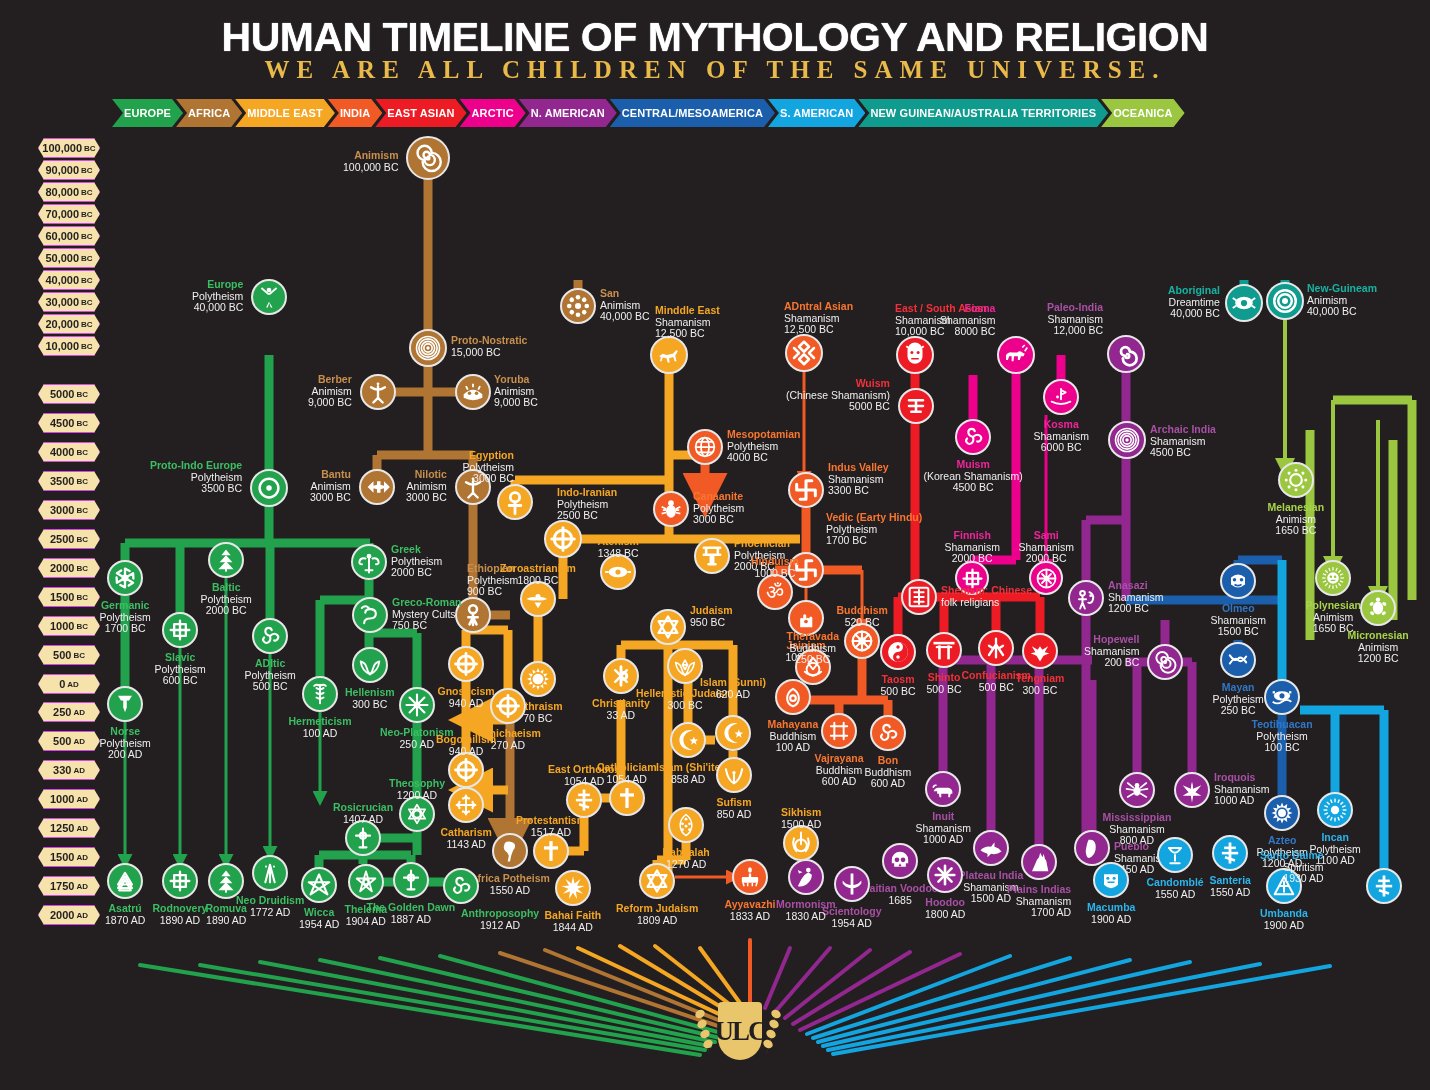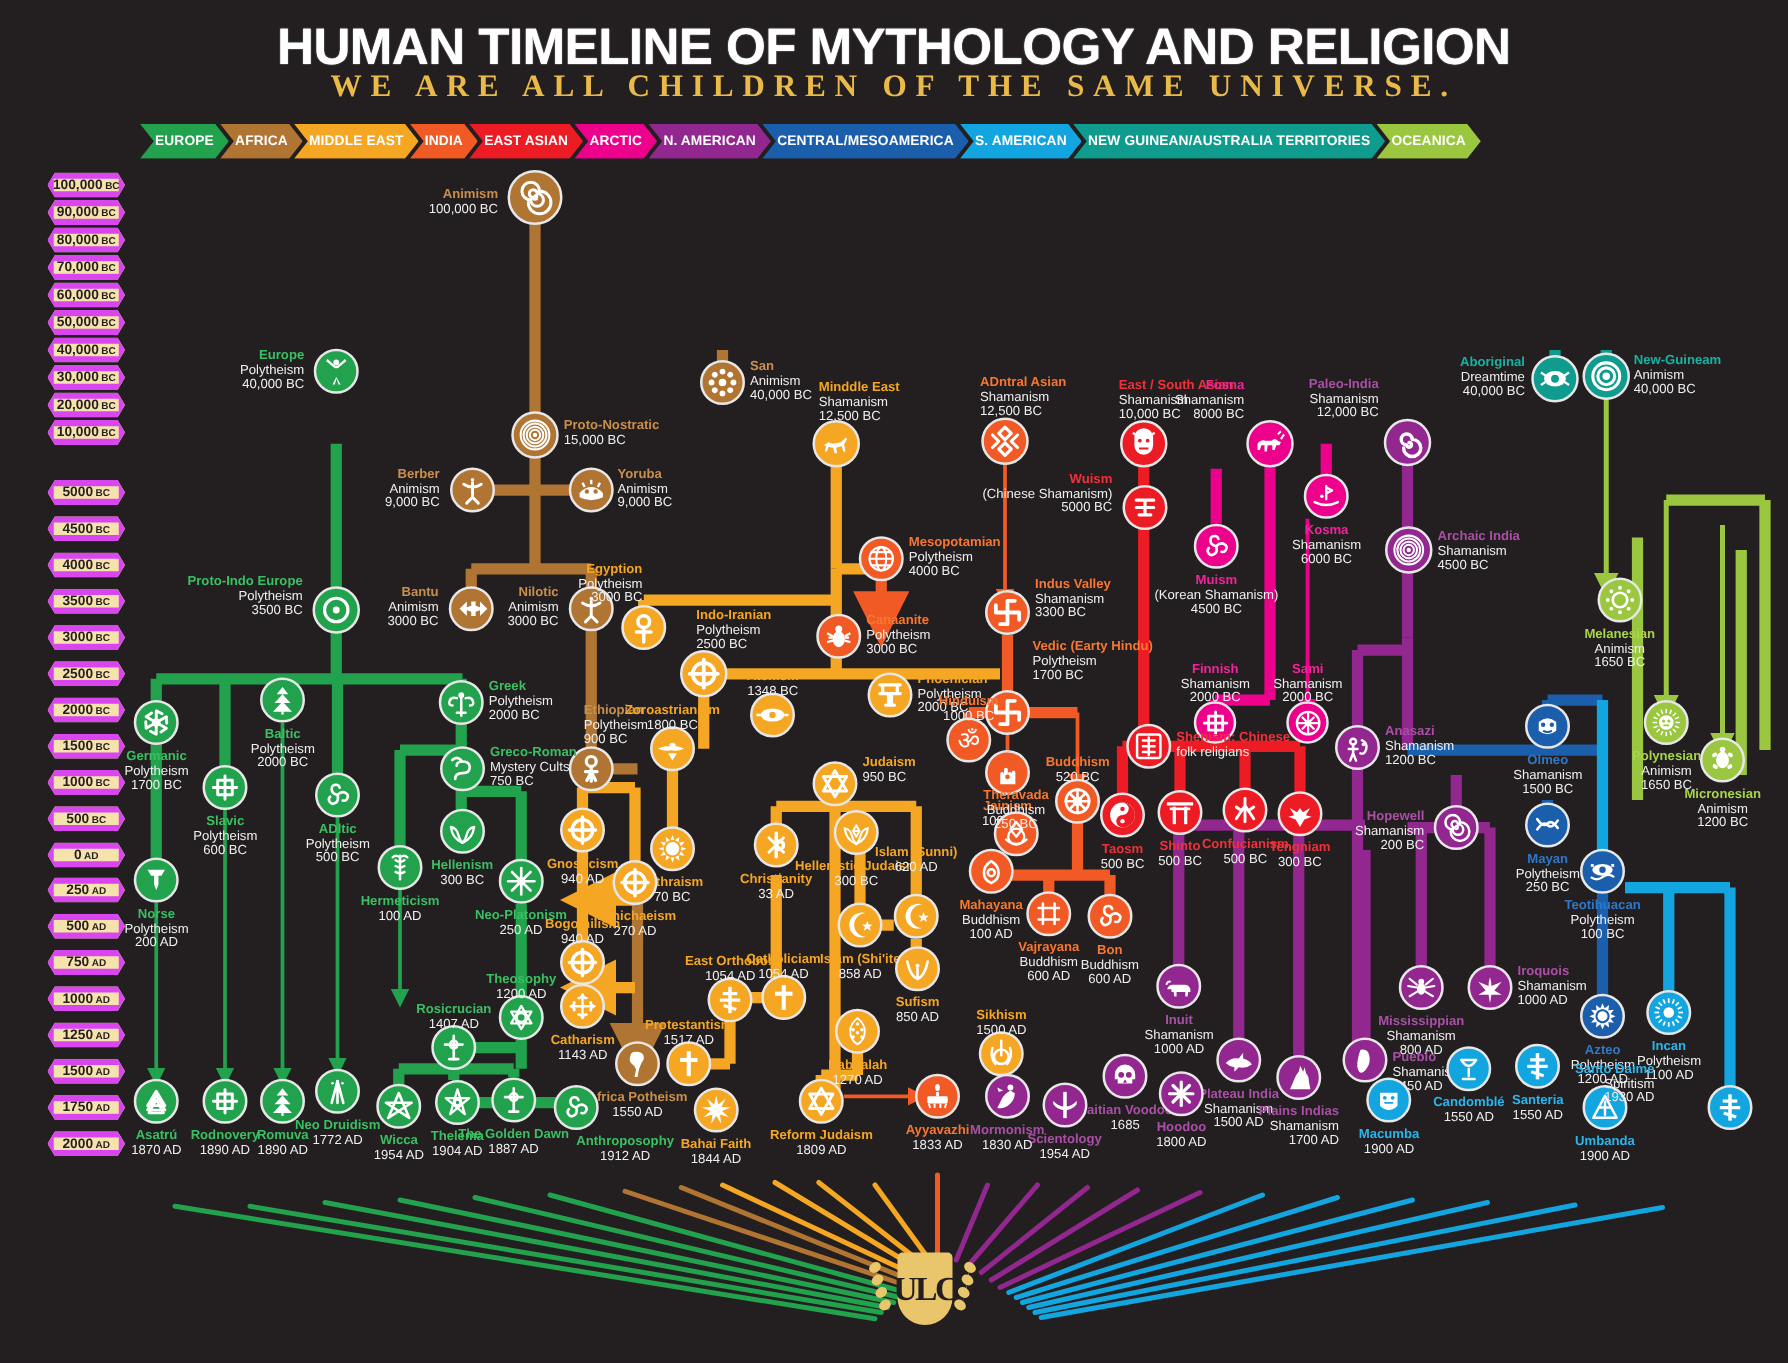--- a/index.html
+++ b/index.html
@@ -68,7 +68,7 @@
     left: 38px;
     width: 62px; height: 20px;
     background: #f6e2ab;
-    border: 5px solid #d946ef;
+    border: 1px solid #d946ef;
     color: #231f20;
     display: flex; align-items: center; justify-content: center;
     font-size: 11px; font-weight: bold;

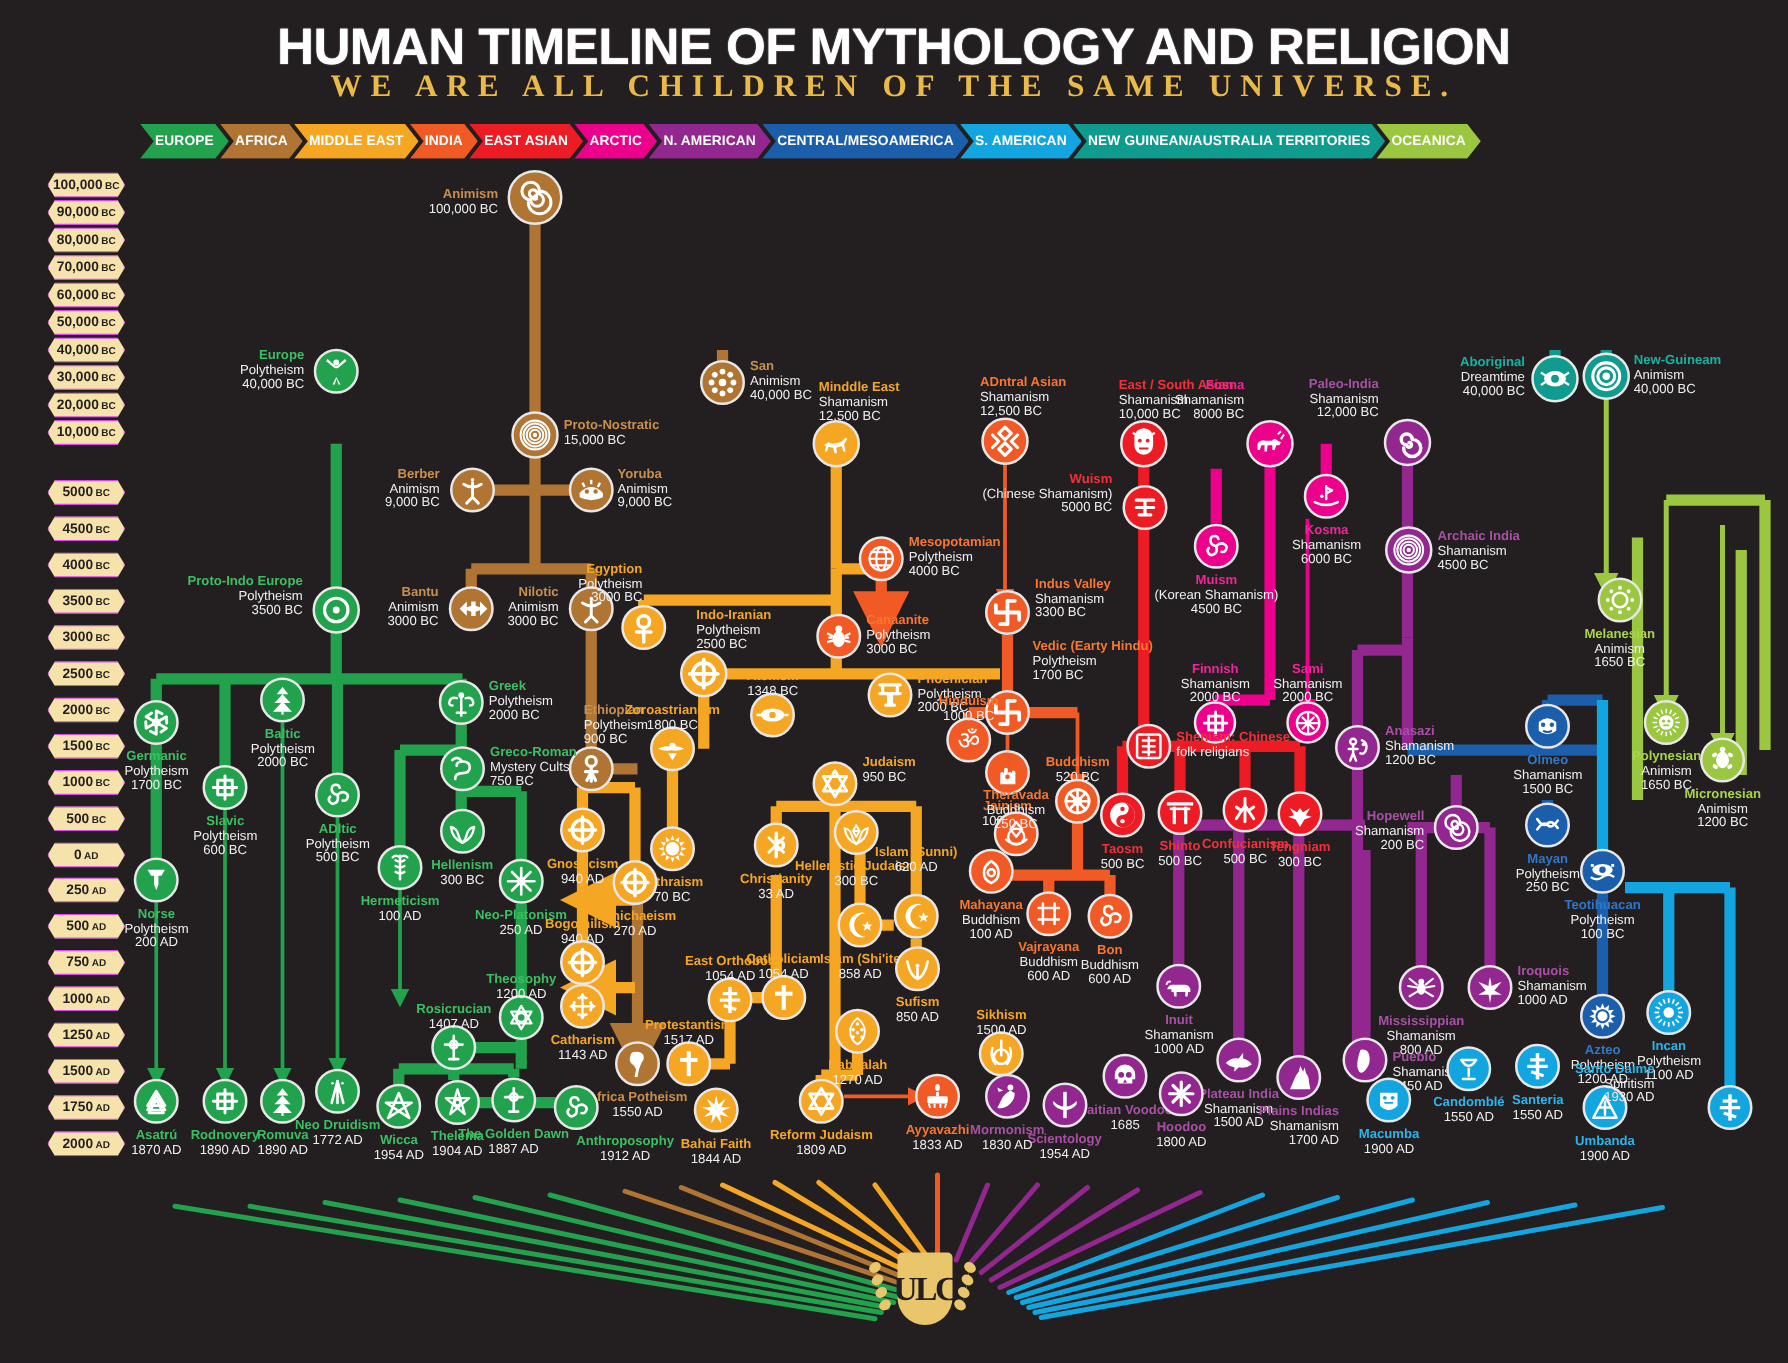--- a/index.html
+++ b/index.html
@@ -1072,7 +1072,7 @@
         </svg>
       </div>
       <div class="nodelabel r" style="left: 1084px; top: 634px;">
-        <span class="nm" style="color: rgb(169, 79, 166); margin-top: 14px;">Hopewell</span>
+        <span class="nm" style="color: rgb(169, 79, 166);">Hopewell</span>
         <span class="dt">Shamanism</span>
         <span class="dt">200 BC</span>
       </div>

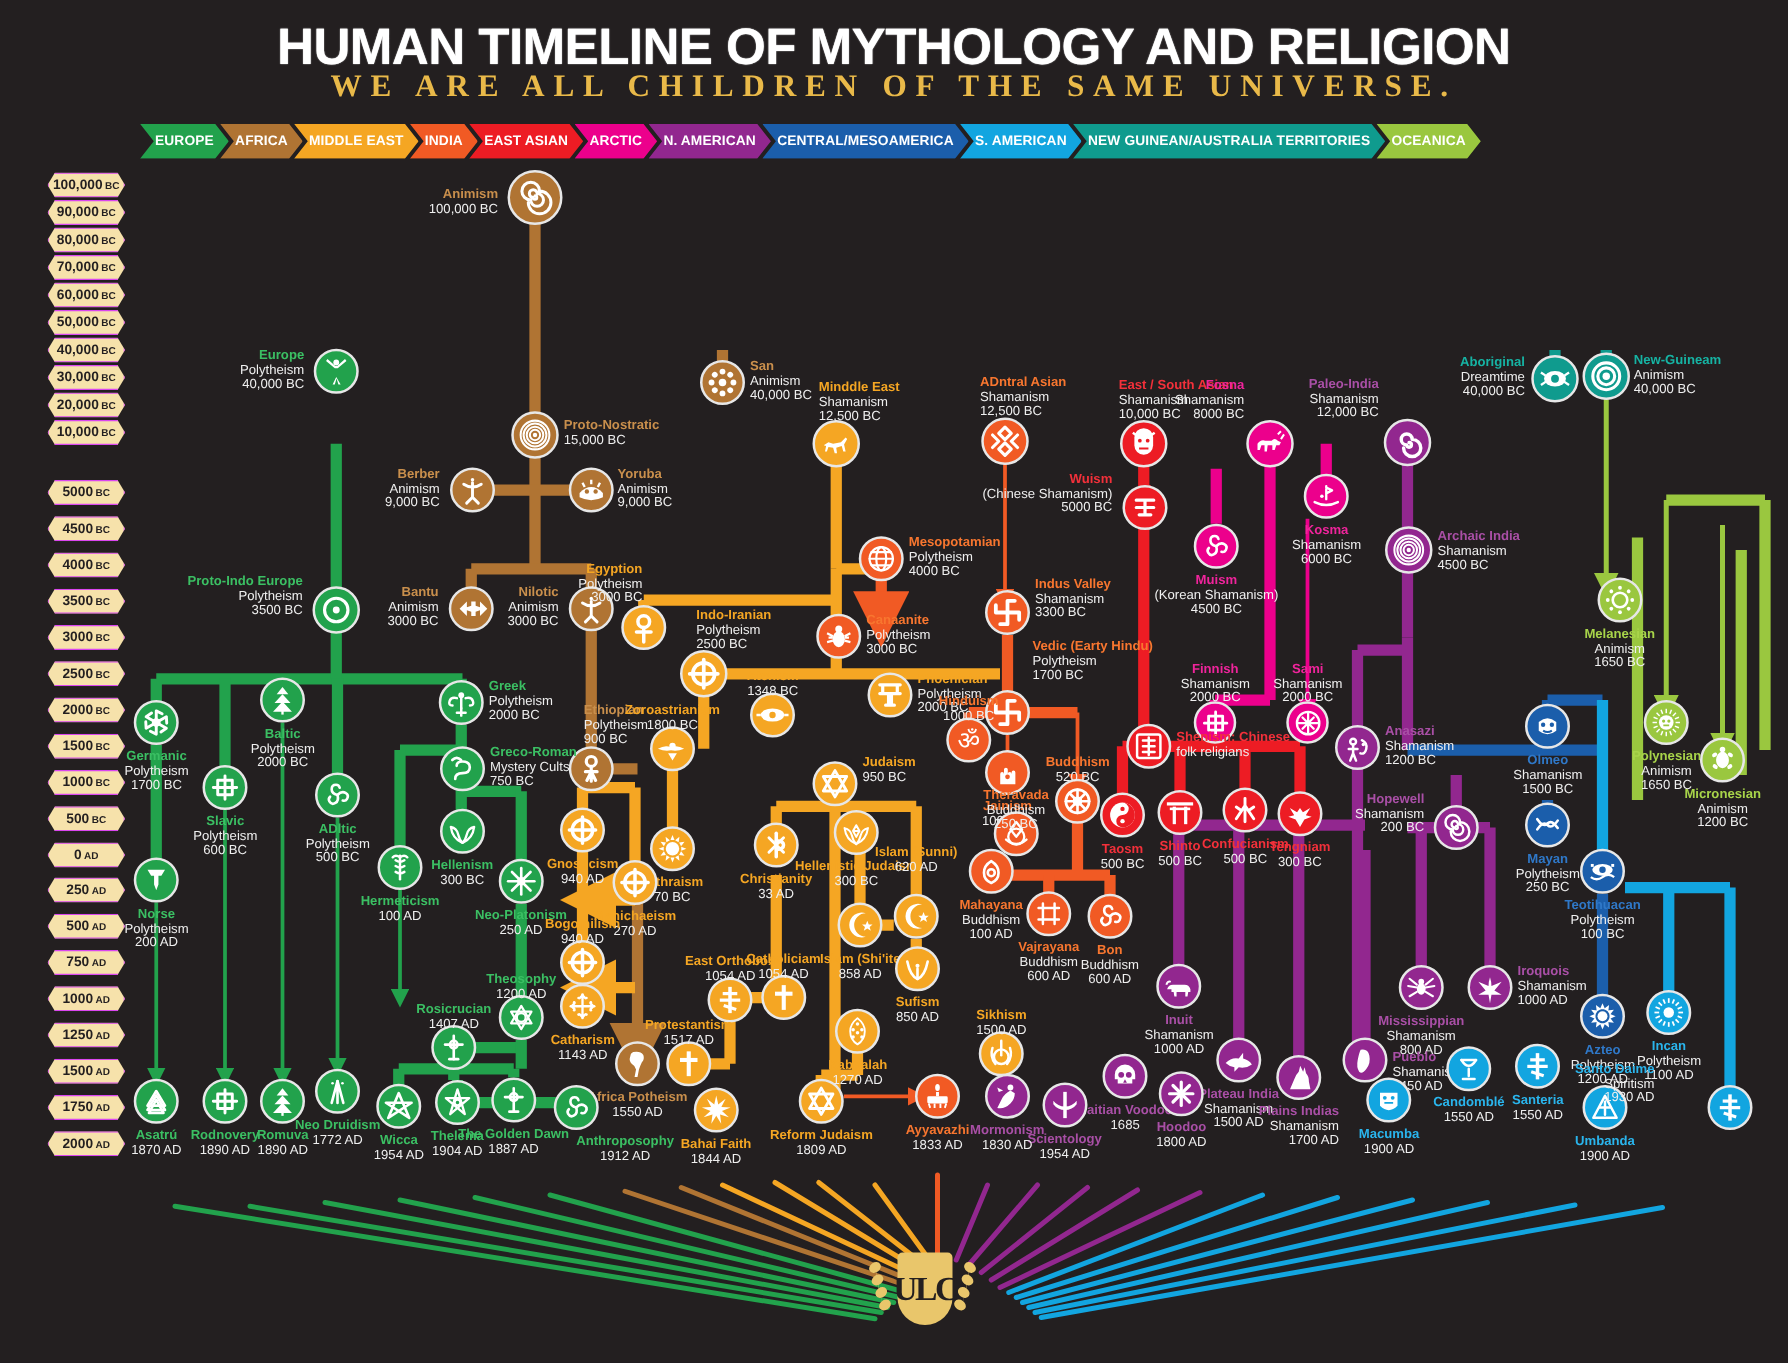--- a/index.html
+++ b/index.html
@@ -256,7 +256,7 @@
         <span class="era">AD</span>
       </div>
       <div class="tick" style="top: 760px;">
-        <span>750</span>
+        <span>330</span>
         <span class="era">AD</span>
       </div>
       <div class="tick" style="top: 789px;">

